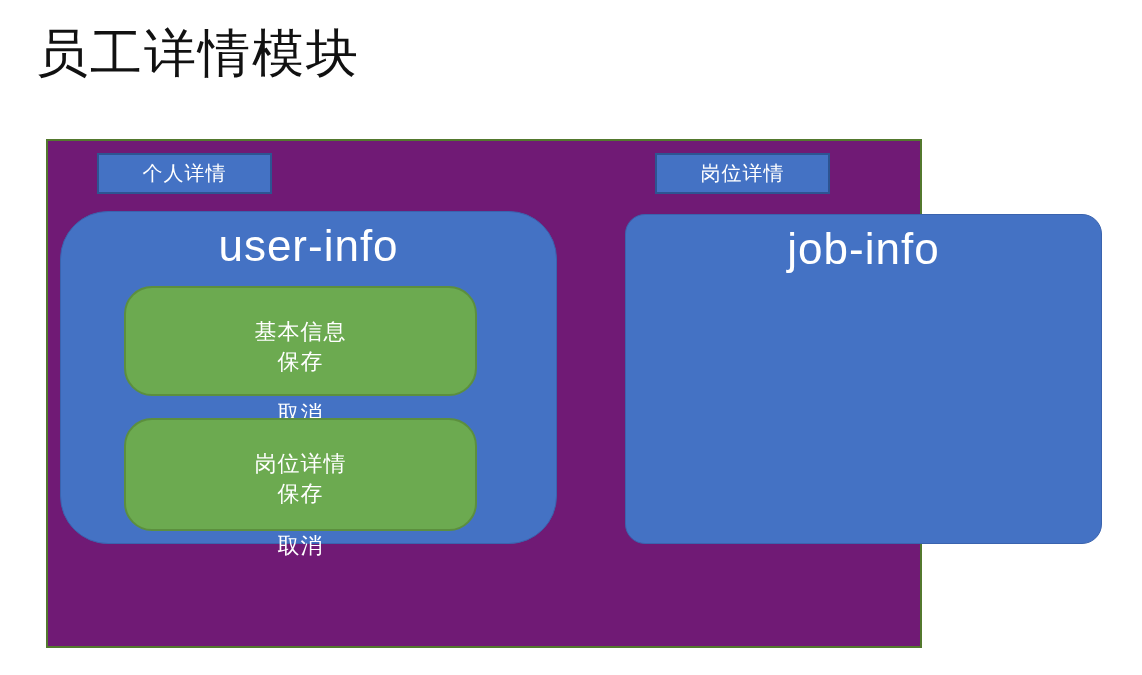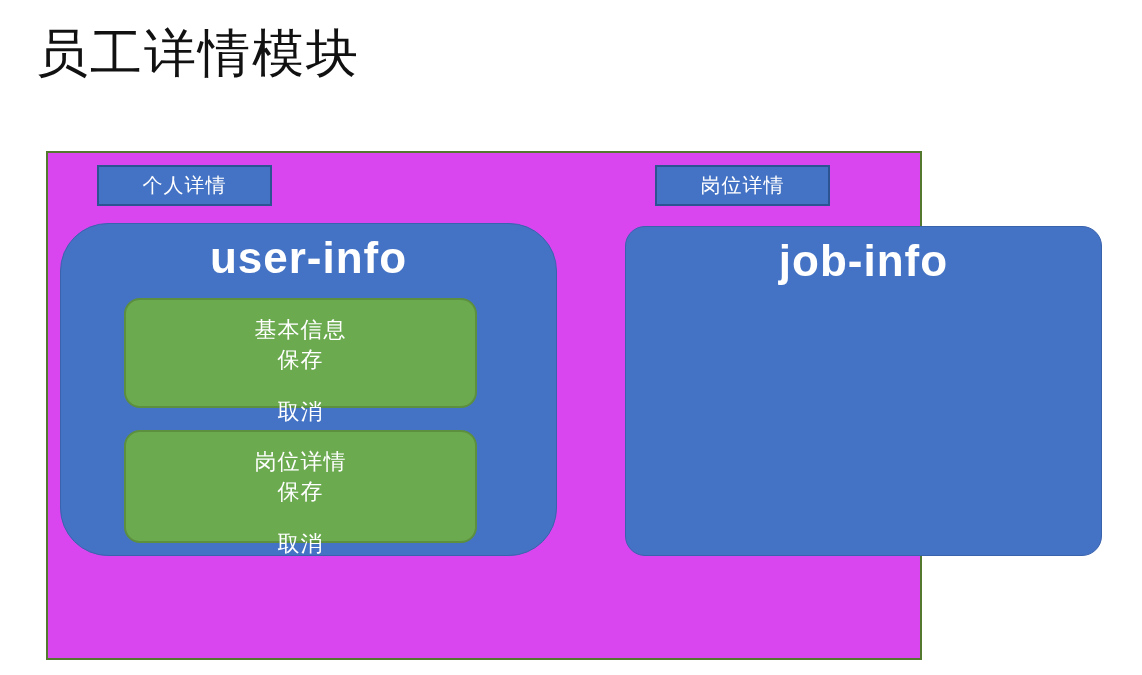--- a/index.html
+++ b/index.html
@@ -21,9 +21,9 @@
   }
   .container {
     position: absolute;
-    left: 46px; top: 151px;
+    left: 46px; top: 139px;
     width: 876px; height: 509px;
-    background: #d946ef;
+    background: #701a75;
     border: 2px solid #53792e;
   }
   .tag {

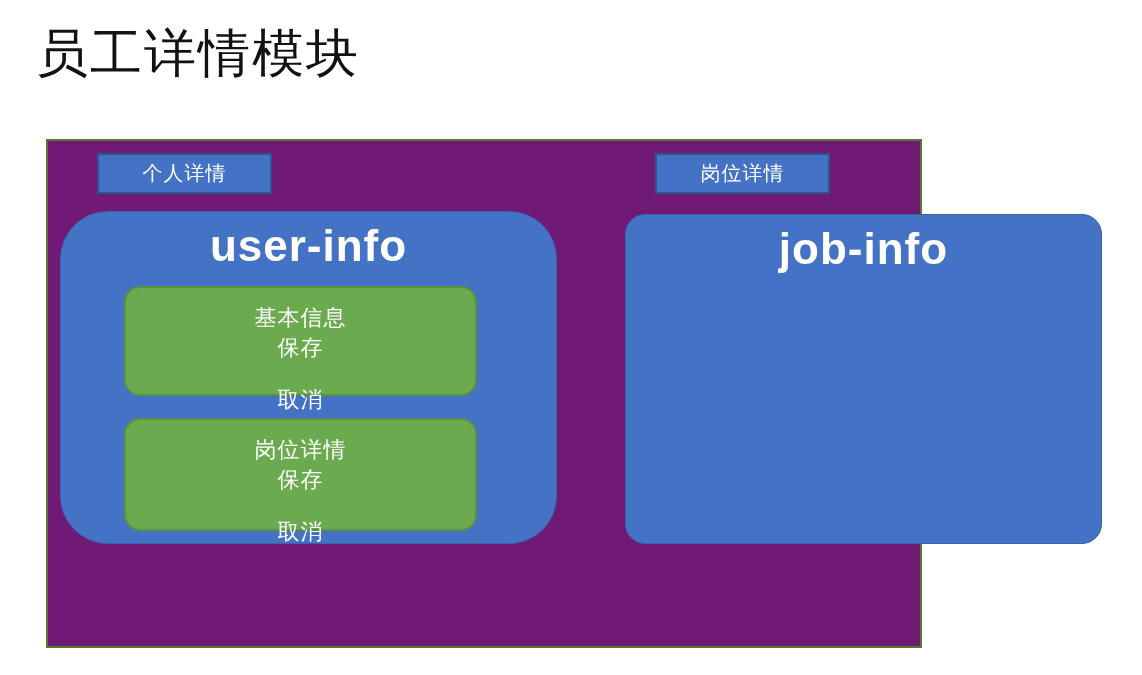--- a/index.html
+++ b/index.html
@@ -60,7 +60,7 @@
     margin-top: 10px;
     text-align: center;
     font-size: 44px;
-    font-weight: 700;
+    font-weight: 400;
     color: #ffffff;
     letter-spacing: 1px;
     line-height: 1.1;

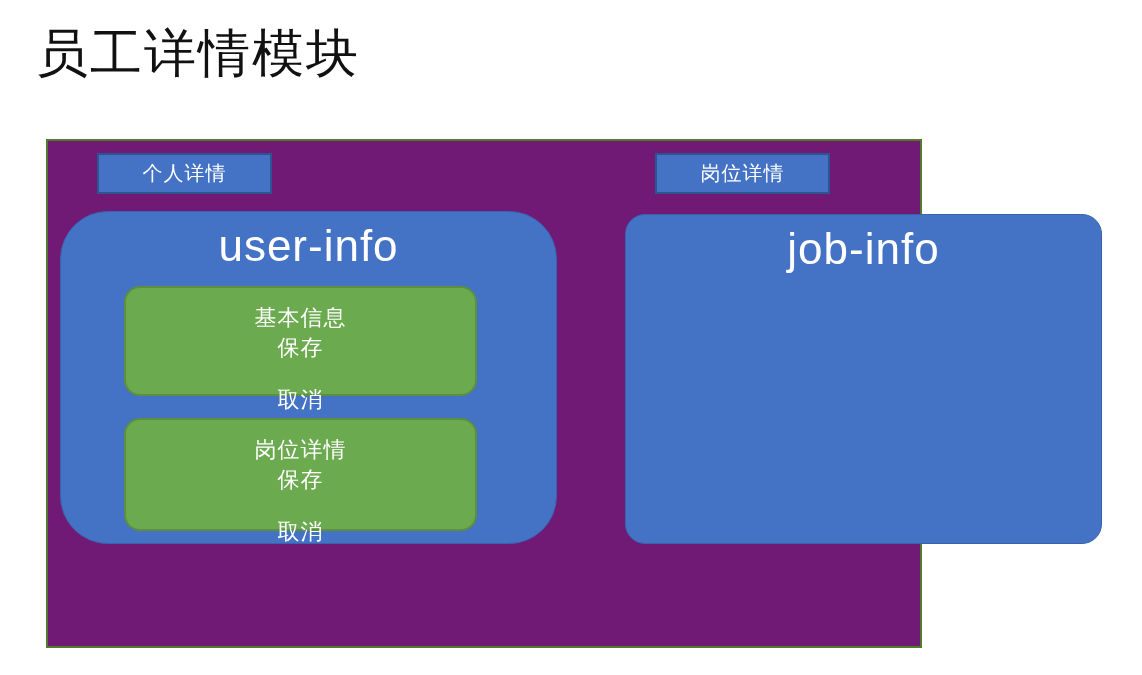--- a/index.html
+++ b/index.html
@@ -71,13 +71,13 @@
     width: 353px;
     background: #6caa50;
     border: 2px solid #5c8f3e;
-    border-radius: 16px;
+    border-radius: 28px;
     color: #ffffff;
     display: flex;
     flex-direction: column;
     align-items: center;
     justify-content: space-between;
-    padding: 15px 0 20px 0;
+    padding: 29px 0 20px 0;
     text-align: right;
   }
   .section-basic { top: 74px; height: 110px; }

